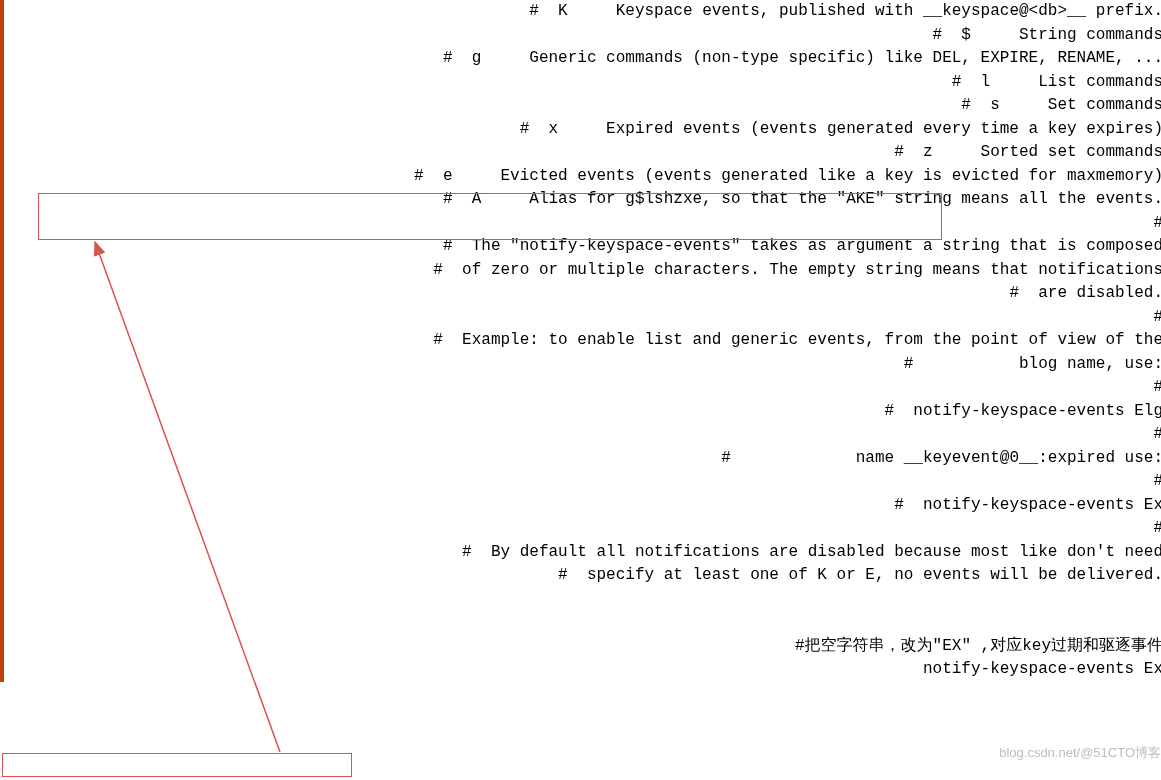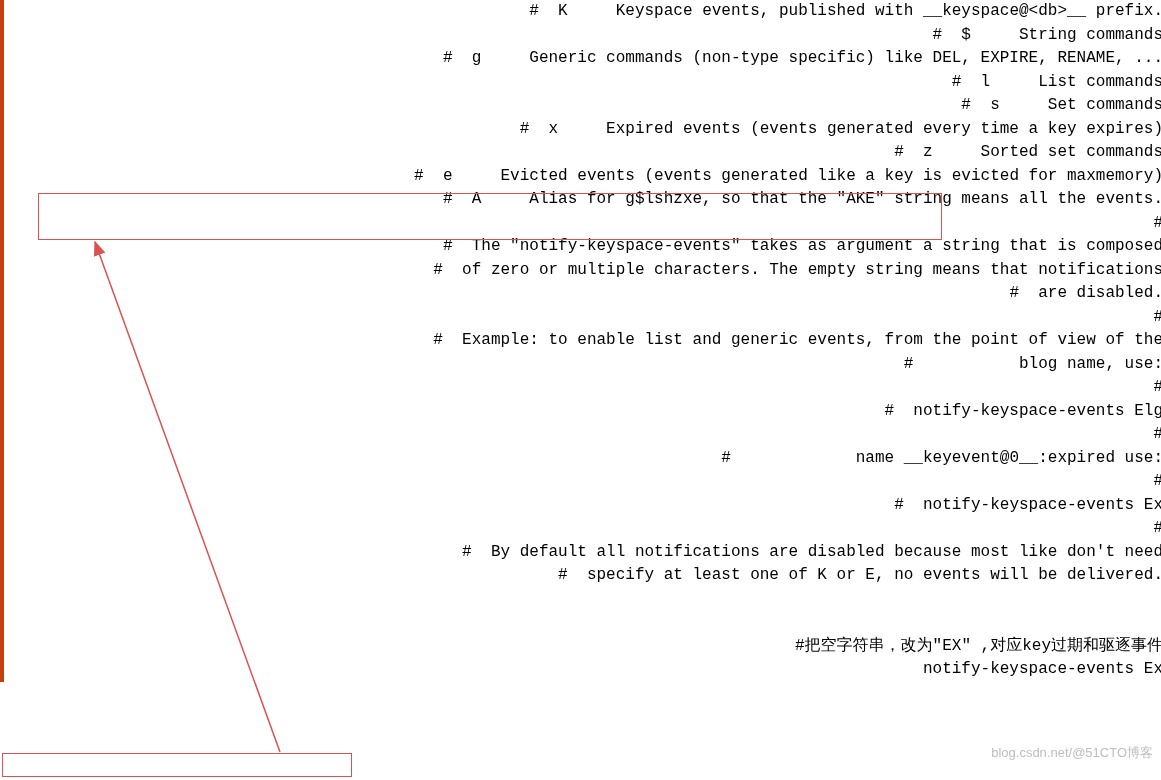--- a/index.html
+++ b/index.html
@@ -54,7 +54,7 @@
     }
     .watermark {
       position: absolute;
-      right: 8px;
+      right: 0;
       bottom: 16px;
       color: #bdbdbd;
       font-family: Arial, sans-serif;

